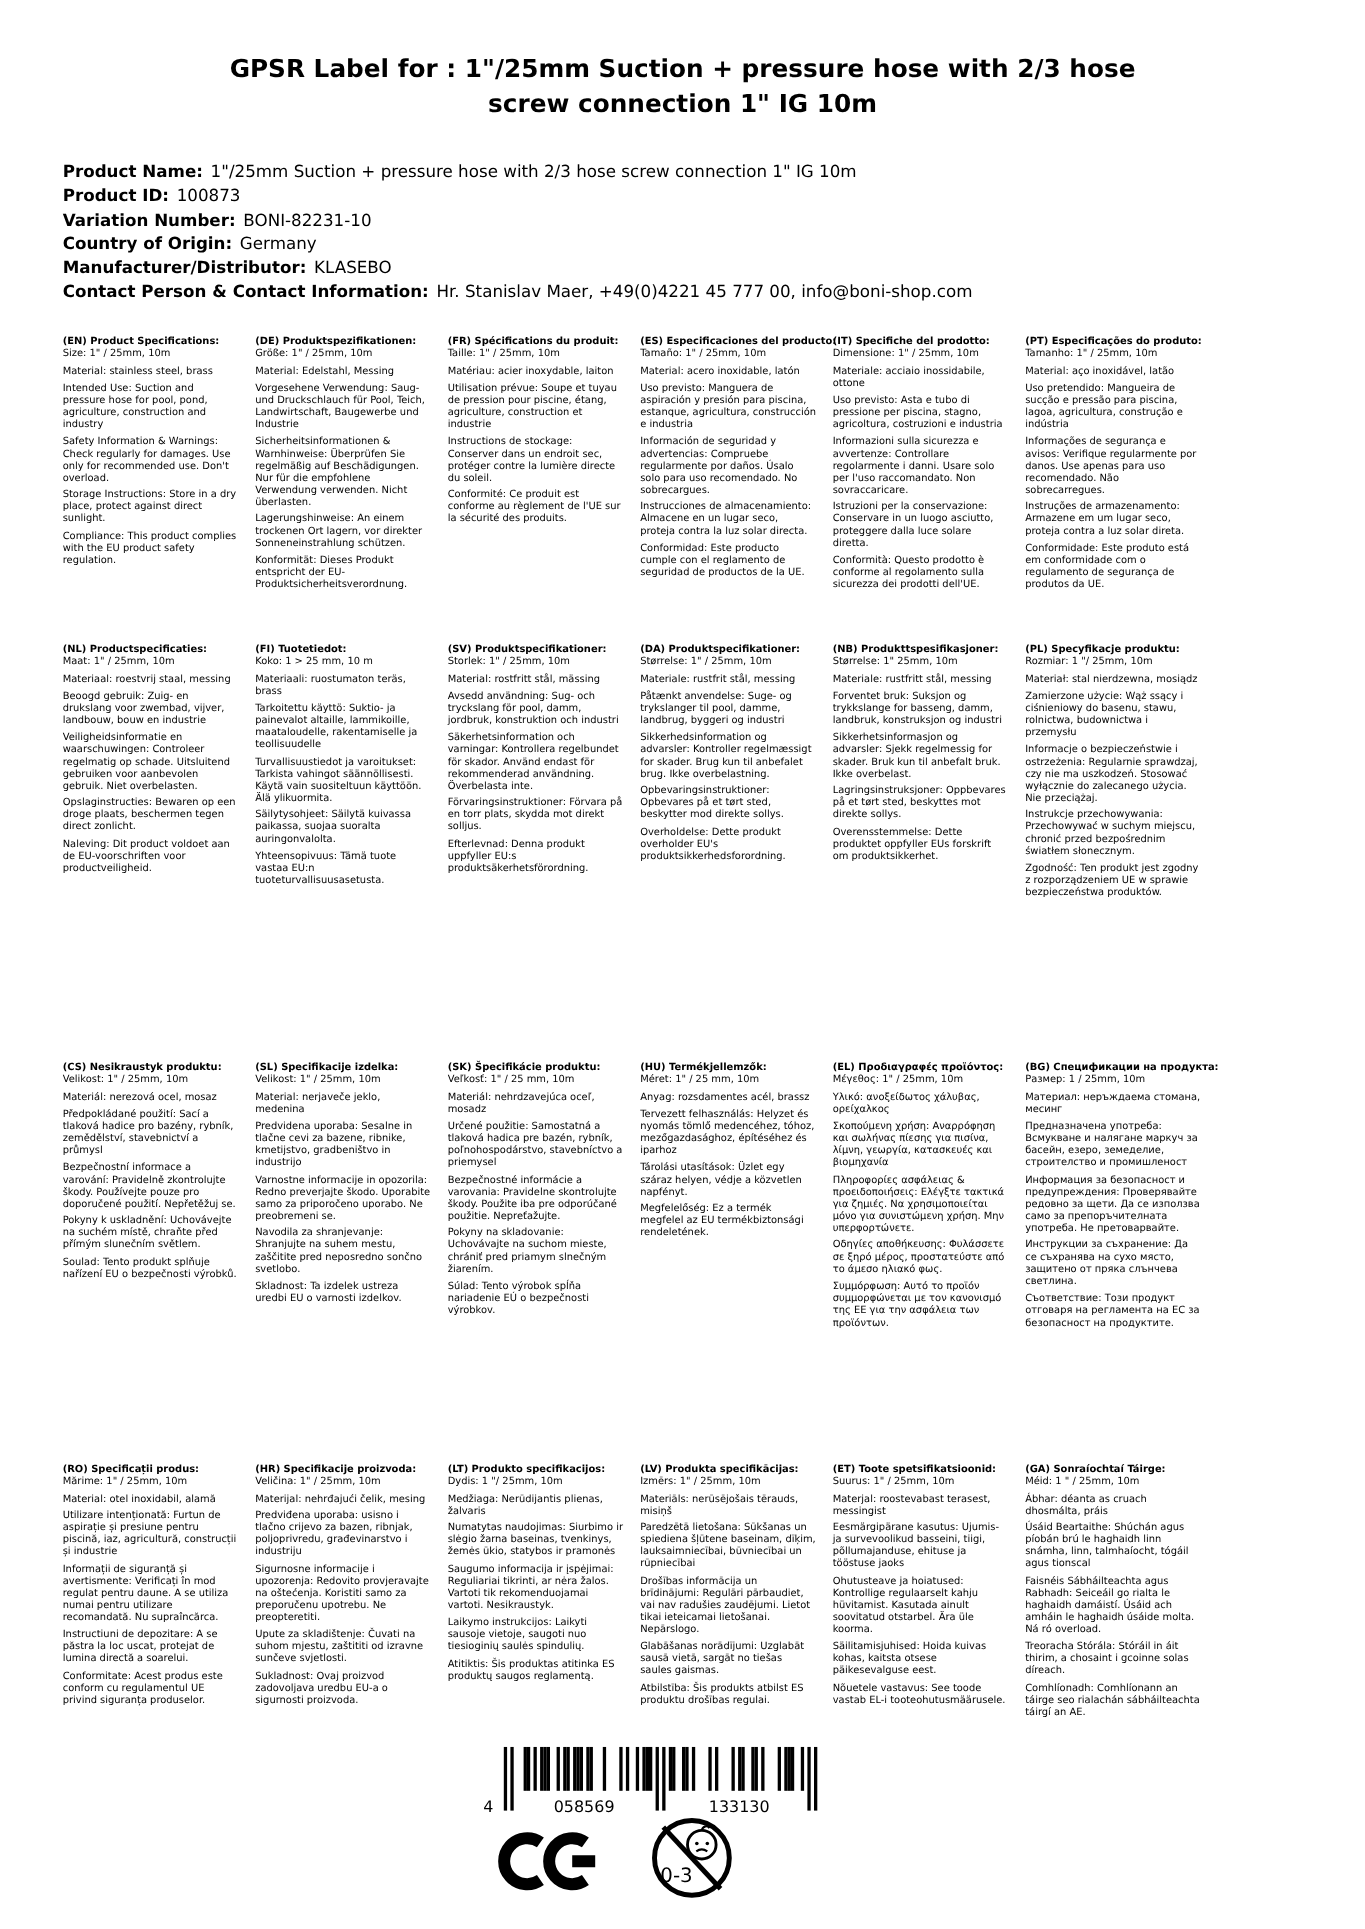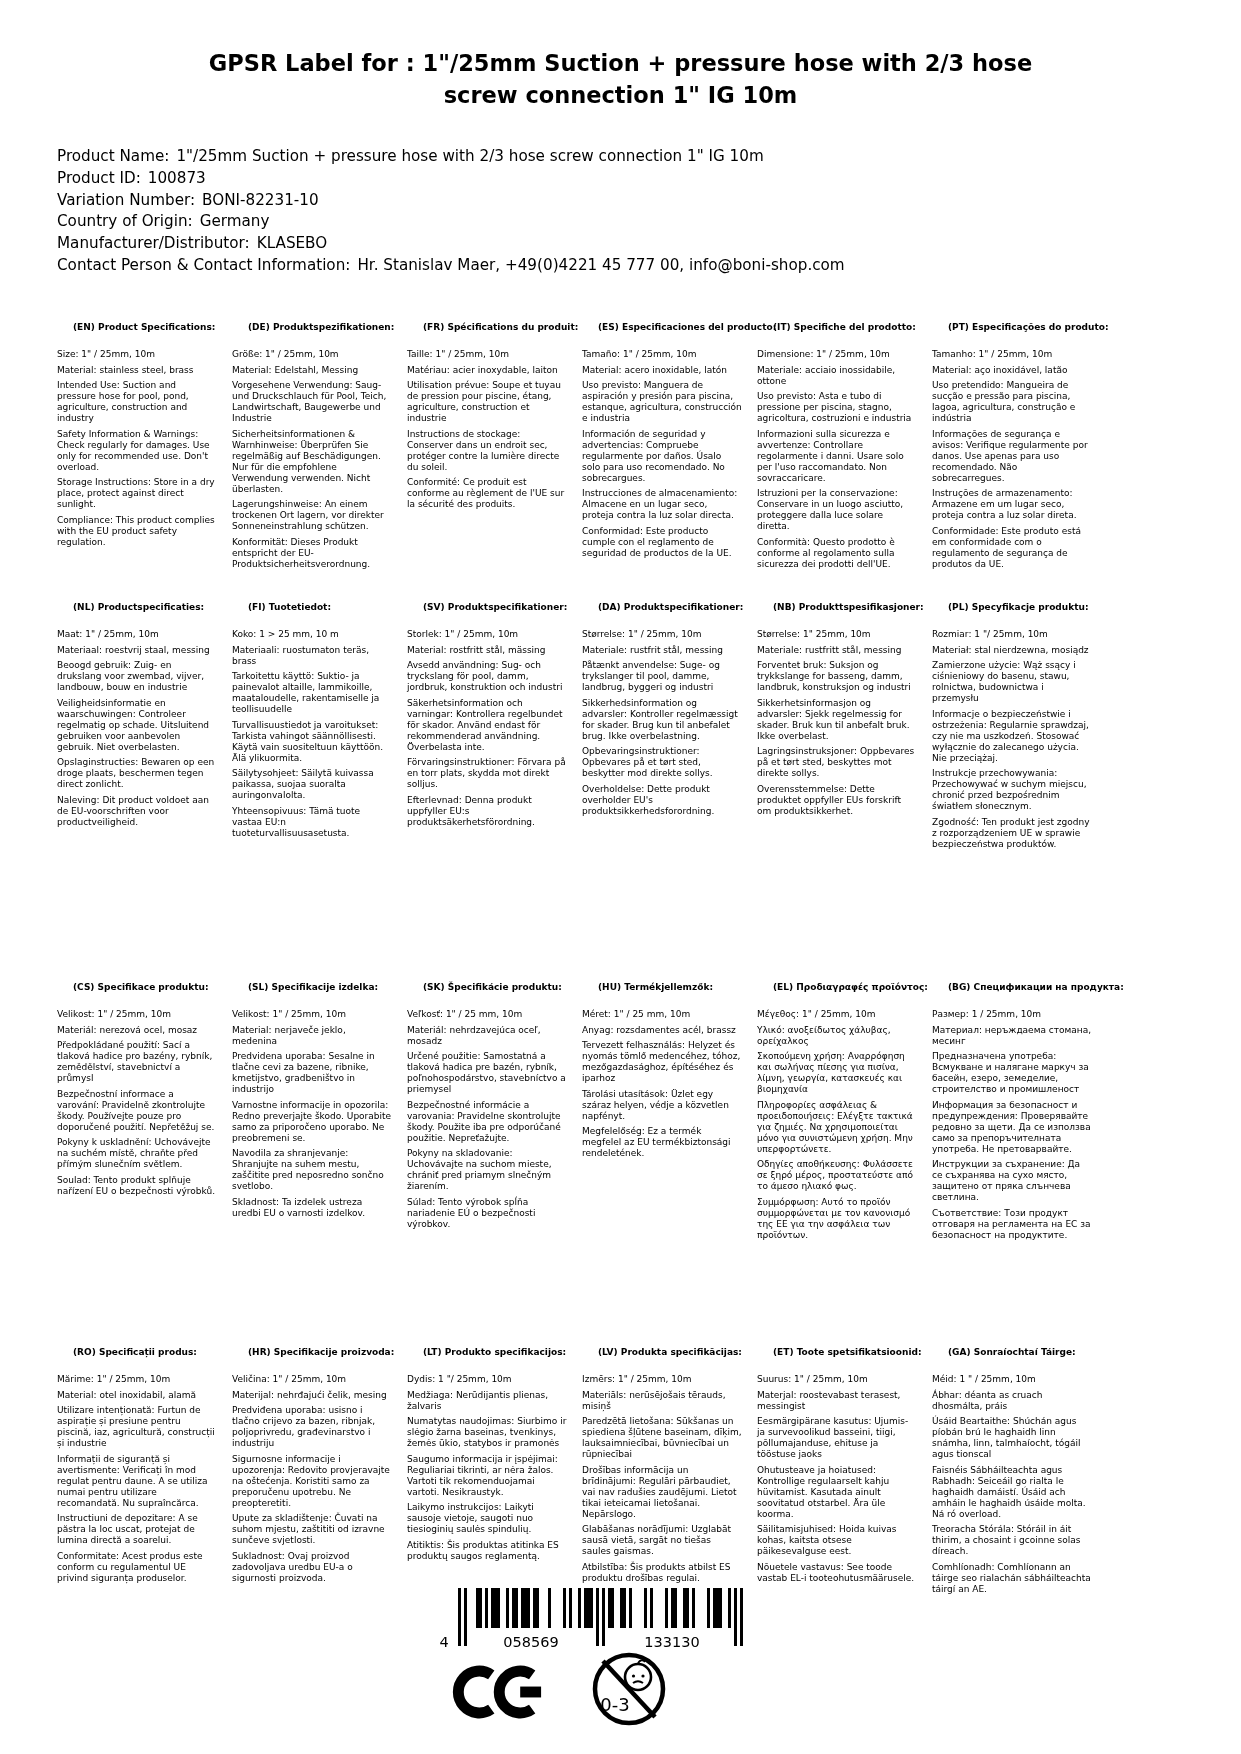--- a/index.html
+++ b/index.html
@@ -14,7 +14,7 @@
     text-align:center;font-size:22.5px;line-height:32px;font-weight:bold;
   }
   .info{position:absolute;top:146px;left:57px;font-size:15.2px;line-height:21.8px;}
-  .info-row .lbl{font-weight:normal;}
+  .info-row .lbl{font-weight:bold;}
   .info-row .val{margin-left:7px;}
   .grid{
     position:absolute;top:306px;left:57px;width:1035px;

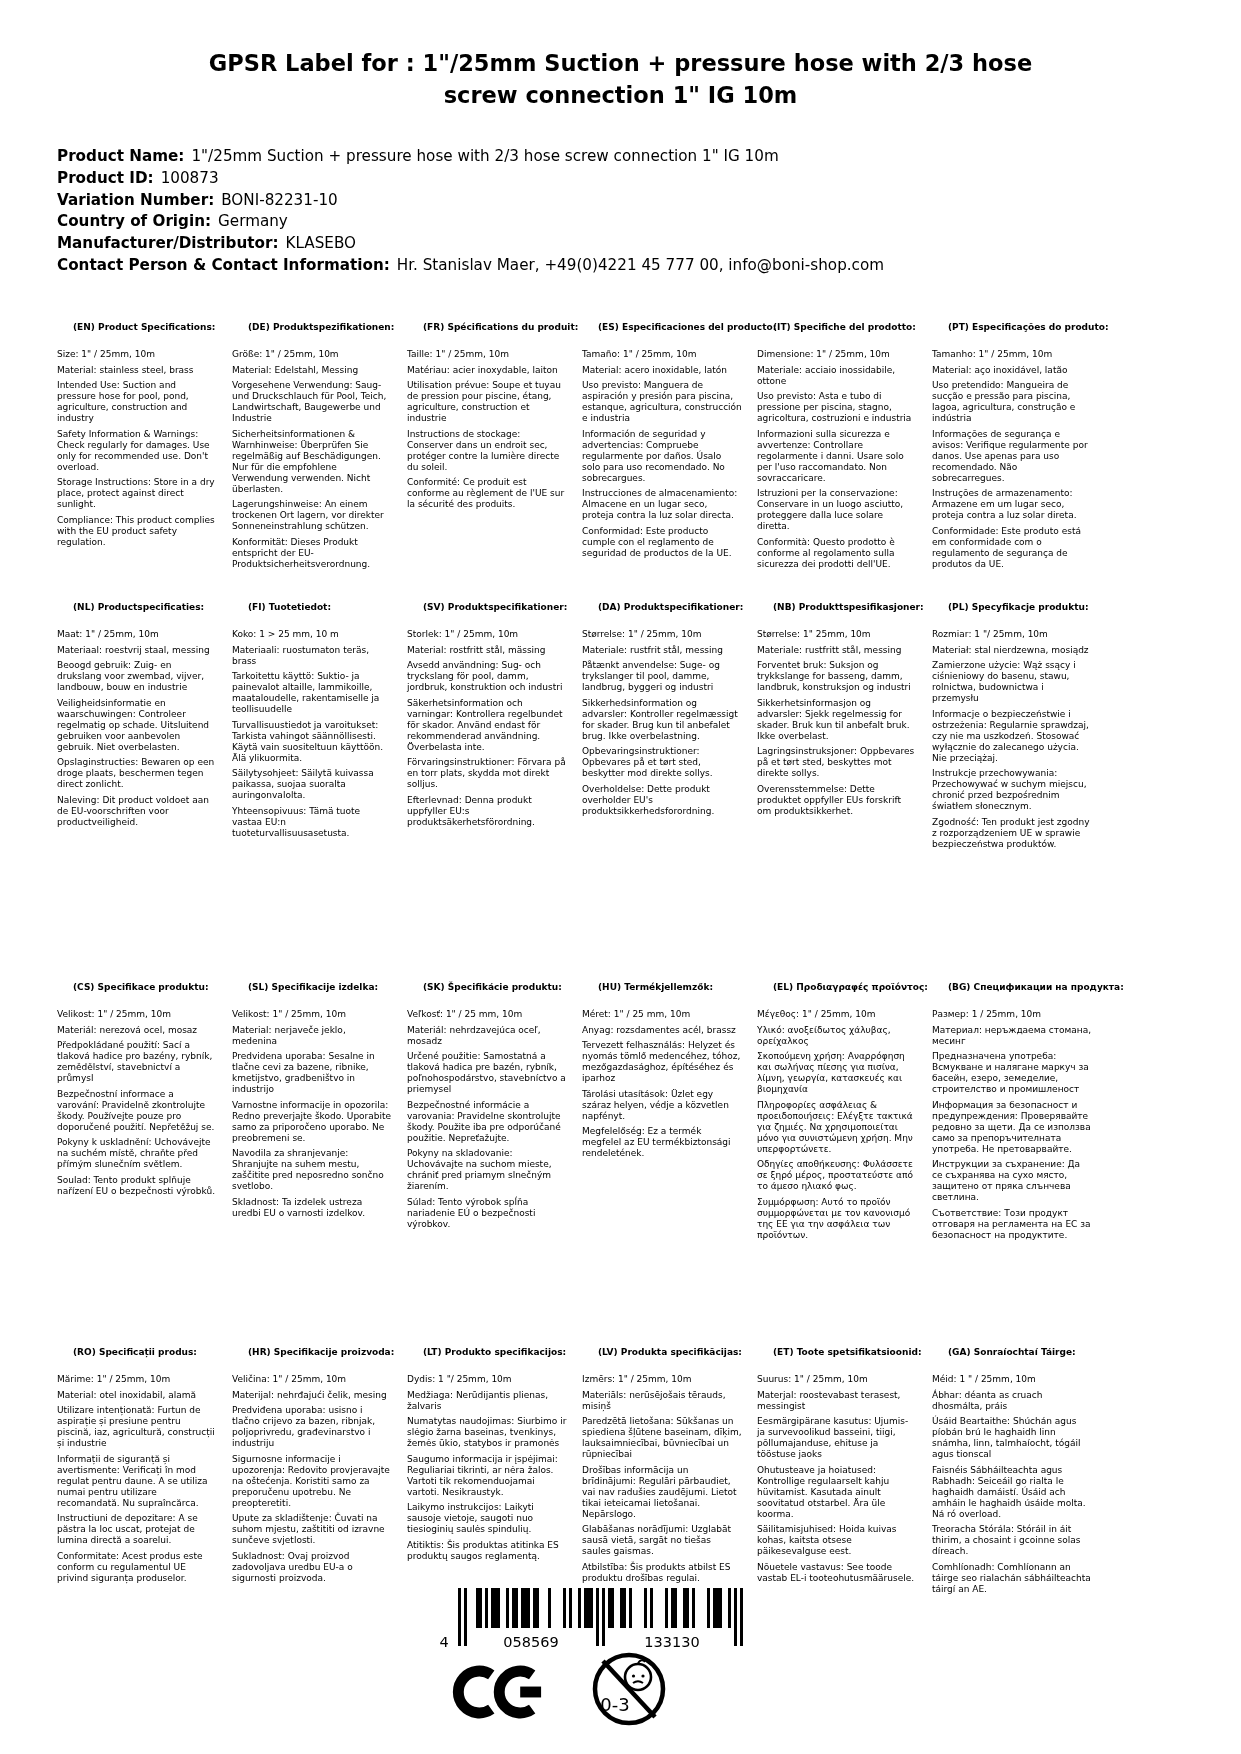--- a/index.html
+++ b/index.html
@@ -22,7 +22,7 @@
     grid-template-rows:280px 380px 365px auto;
   }
   .block{font-size:9px;line-height:11px;overflow-wrap:break-word;}
-  .block h3{font-size:9px;line-height:11px;margin:16px;white-space:nowrap;font-weight:bold;}
+  .block h3{font-size:9px;line-height:11px;margin:0;white-space:nowrap;font-weight:bold;}
   .block p{margin:0 0 4.5px;}
   .barcode{position:absolute;left:430px;top:1588px;}
   .barcode svg{display:block;}

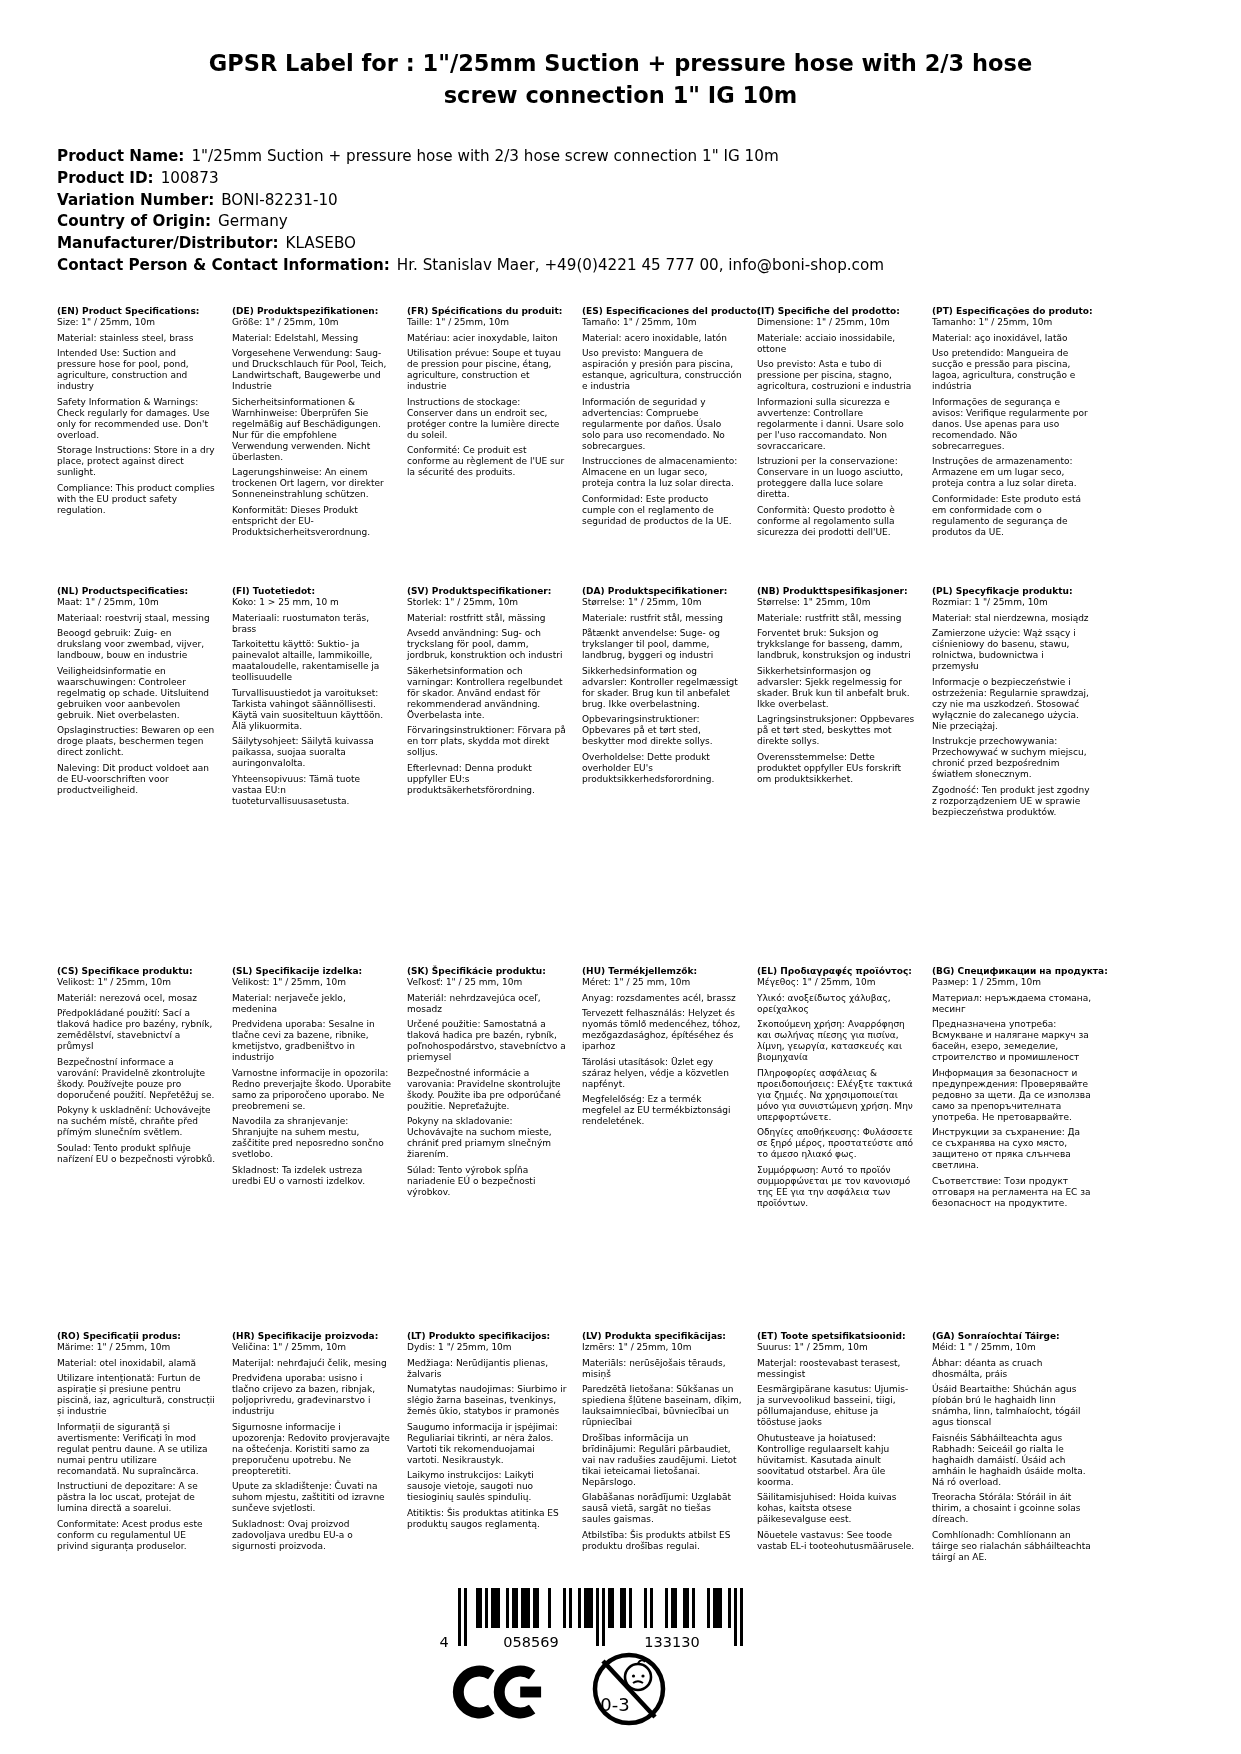--- a/index.html
+++ b/index.html
@@ -159,7 +159,7 @@
         <p>Zgodność: Ten produkt jest zgodny z rozporządzeniem UE w sprawie bezpieczeństwa produktów.</p>
       </div>
       <div class="block">
-        <h3>(CS) Specifikace produktu:</h3>
+        <h3>(CS) Nesikraustyk produktu:</h3>
         <p>Velikost: 1" / 25mm, 10m</p>
         <p>Materiál: nerezová ocel, mosaz</p>
         <p>Předpokládané použití: Sací a tlaková hadice pro bazény, rybník, zemědělství, stavebnictví a průmysl</p>

